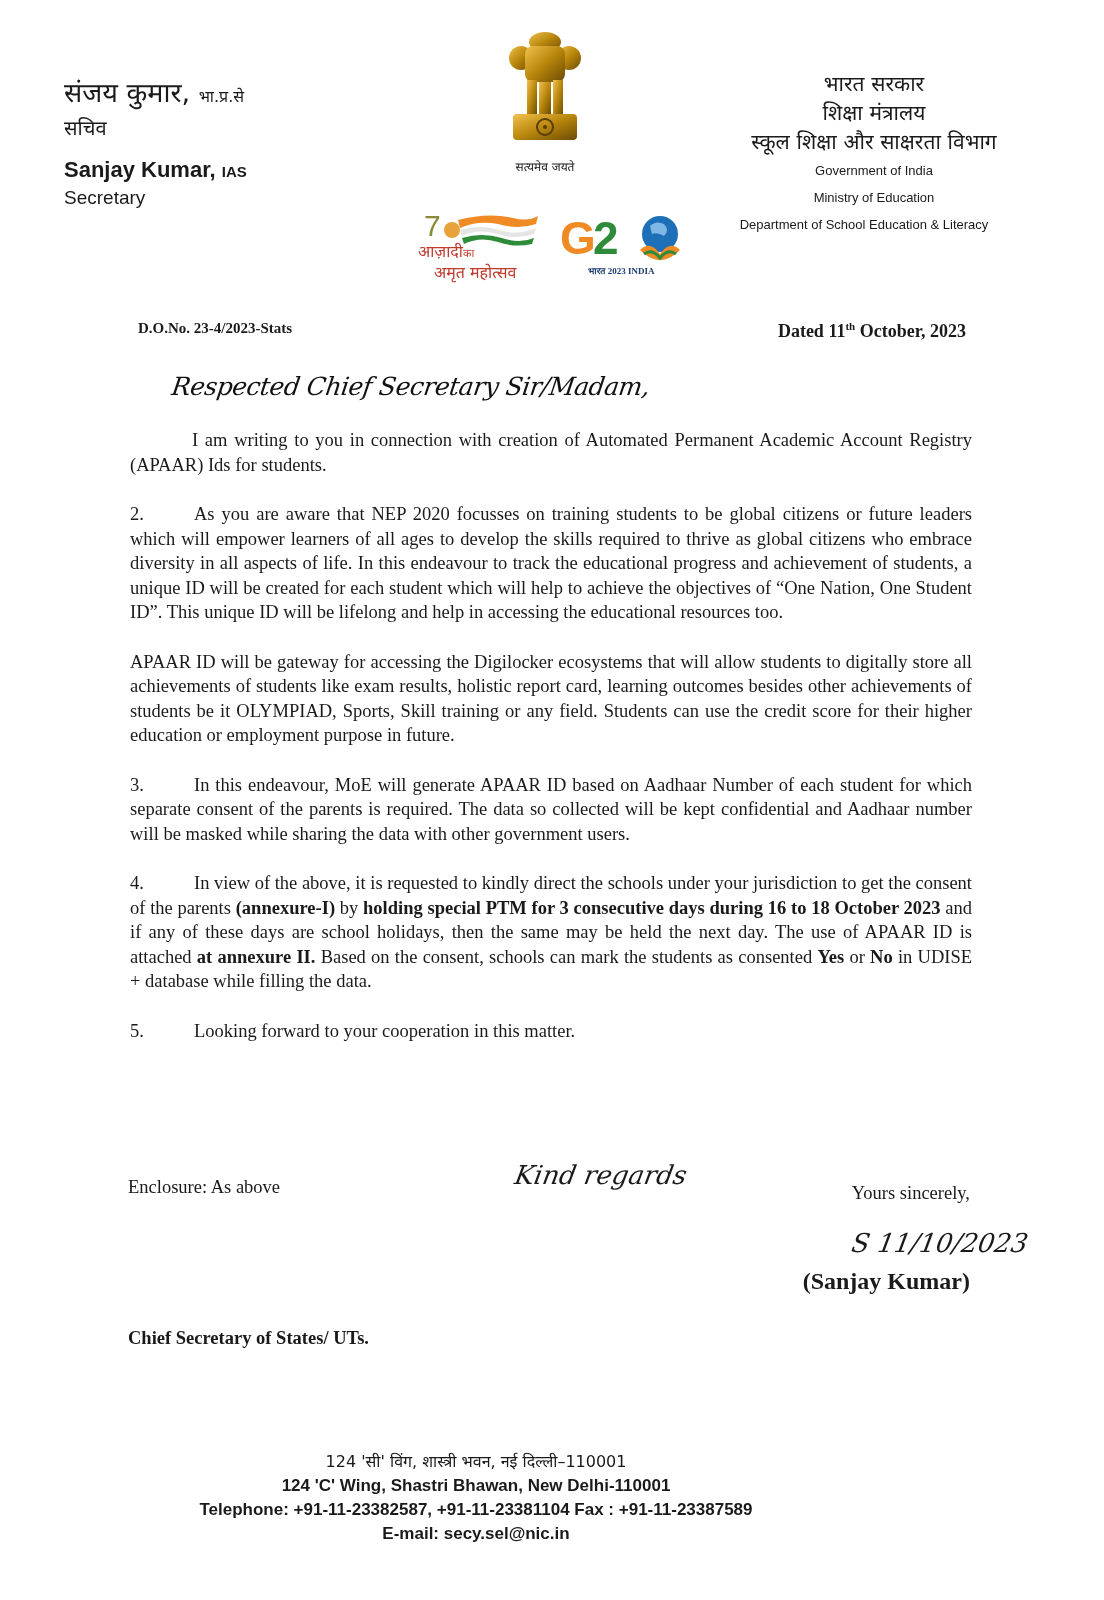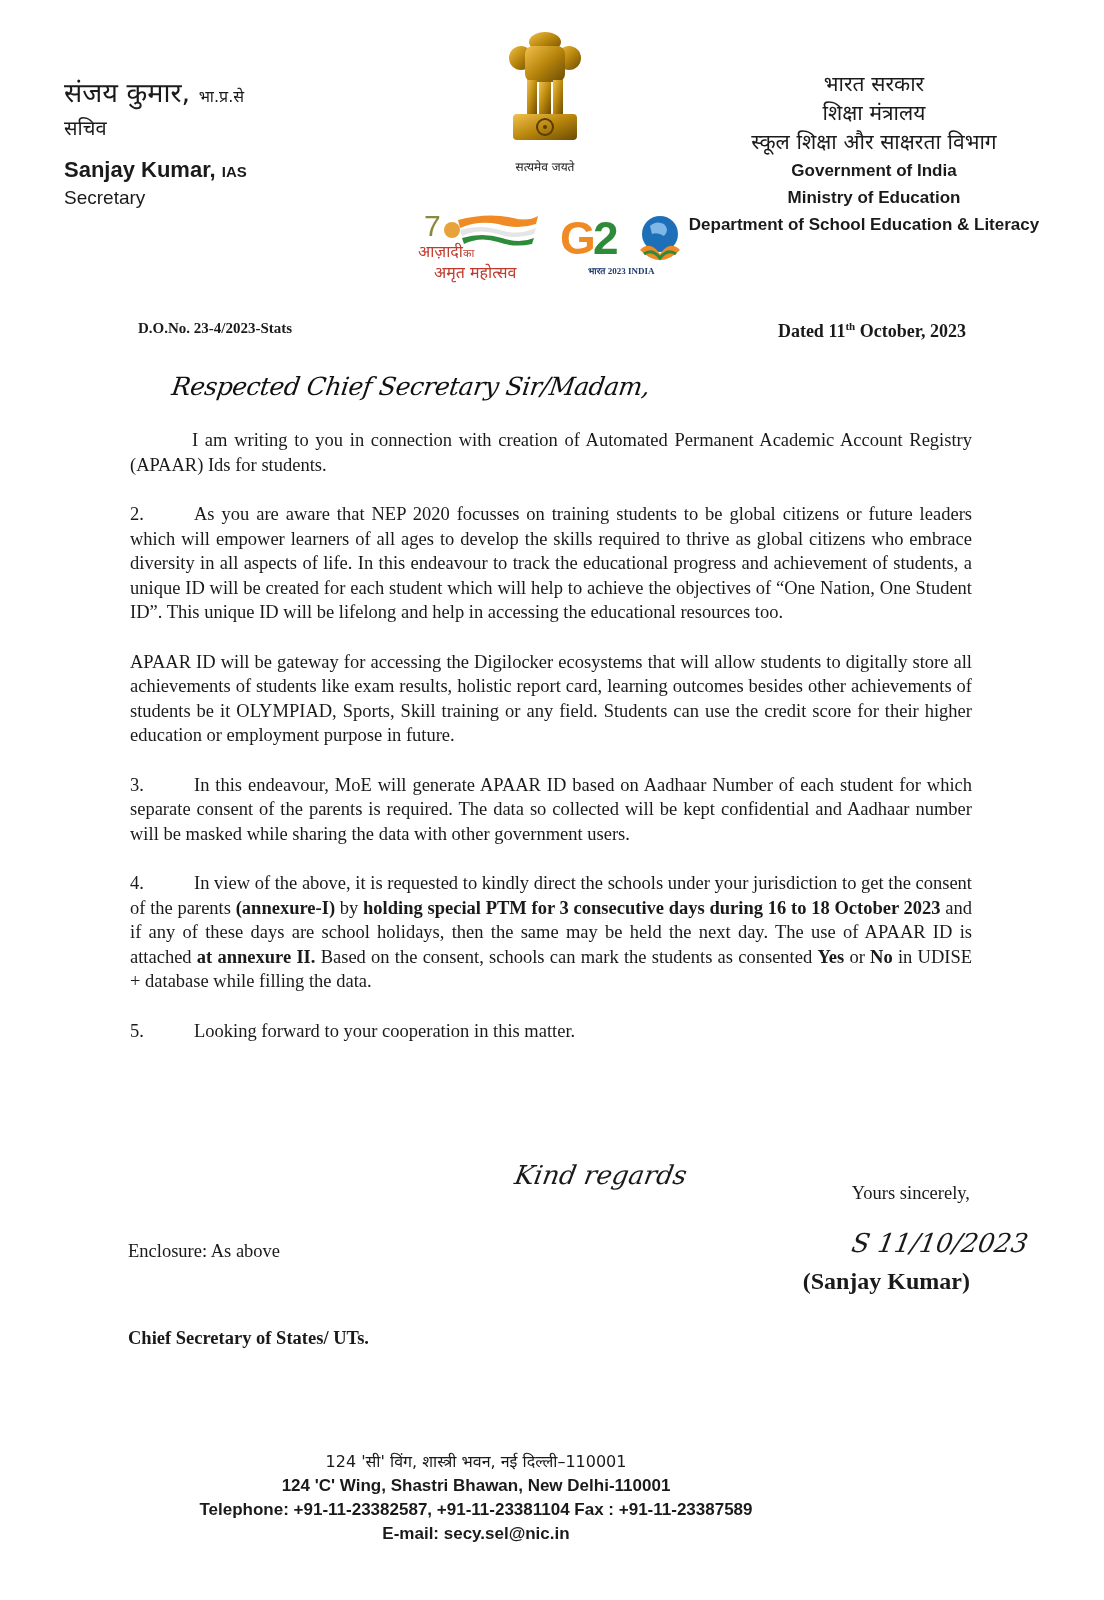--- a/index.html
+++ b/index.html
@@ -20,7 +20,7 @@
   
   #hdr-right { right: 50px; top: 70px; text-align: center; width: 360px; }
   #hdr-right .hi { font-family: "DejaVu Sans", sans-serif; font-size: 21px; line-height: 29px; }
-  #hdr-right .en { font-size: 17px; font-weight: bold; line-height: 27px; }
+  #hdr-right .en { font-size: 13px; font-weight: normal; line-height: 27px; }
   #hdr-right .en.last { white-space: nowrap; margin-left: -40px; margin-right: -20px; }
 
   

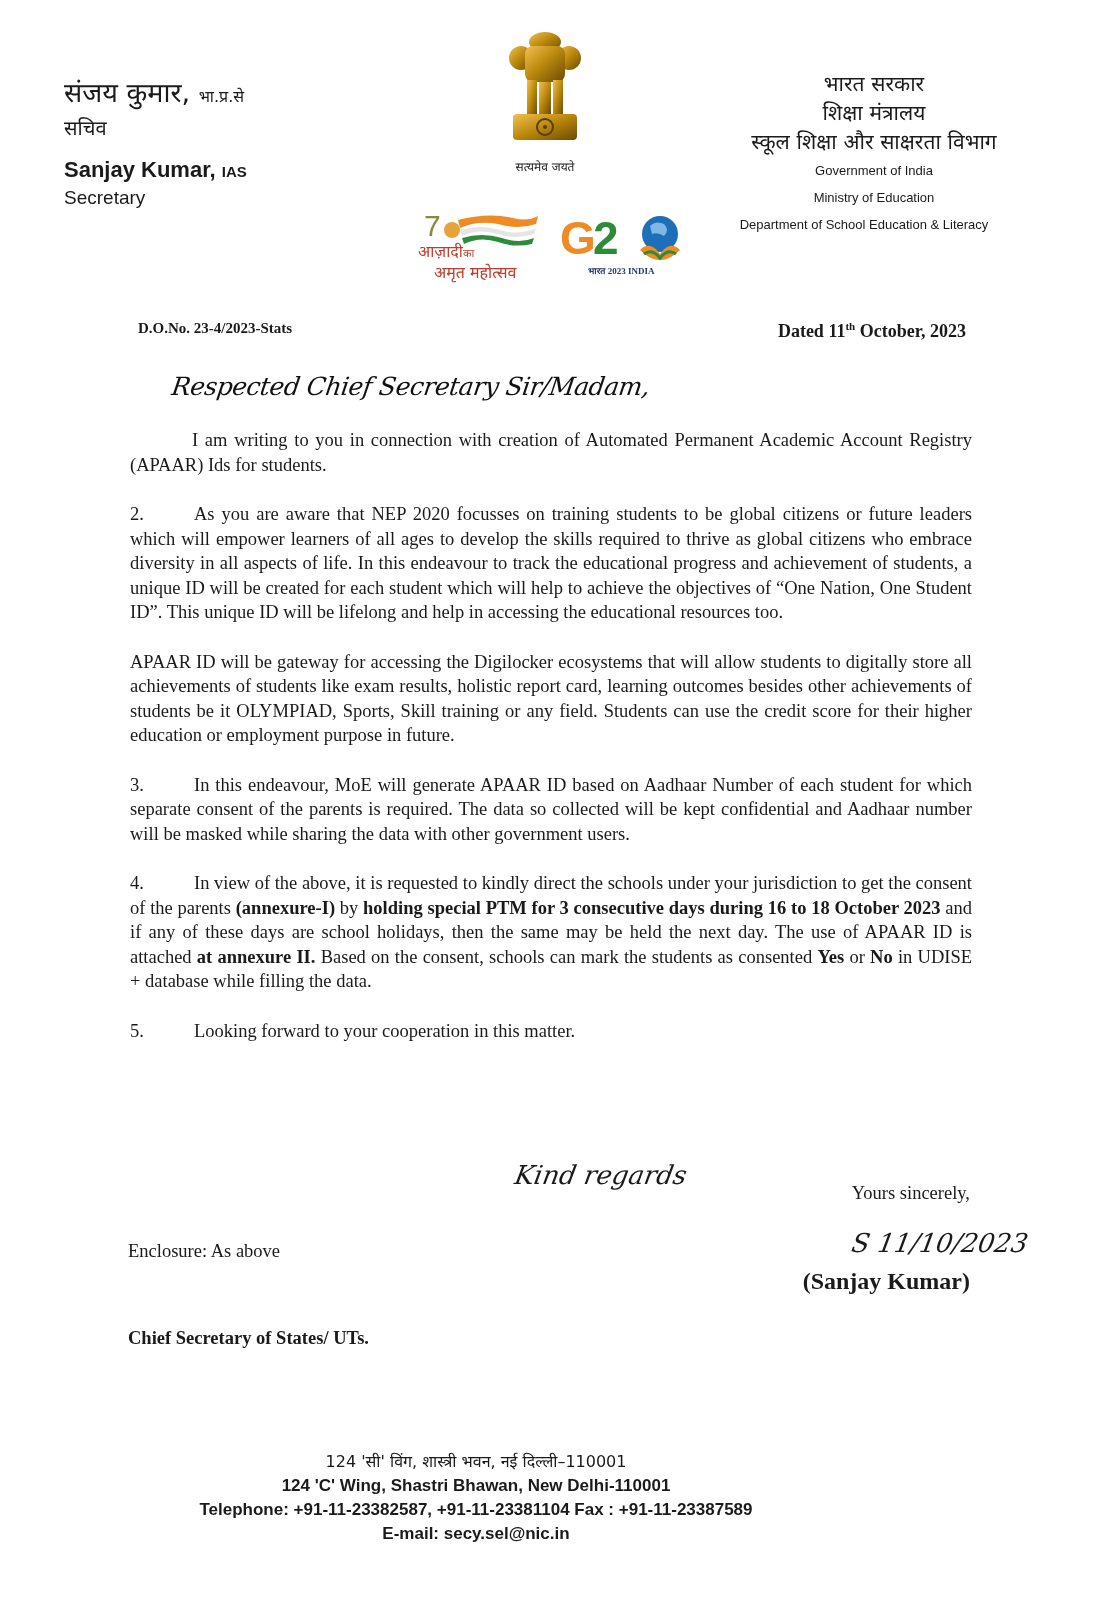--- a/index.html
+++ b/index.html
@@ -51,7 +51,7 @@
 
   #kind-regards { left: 515px; top: 1160px; font-family: "DejaVu Serif", serif; font-style: italic; font-size: 26px; transform: skewX(-10deg); }
   #yours { right: 134px; top: 1183px; font-size: 18.5px; }
-  #enclosure { left: 128px; top: 1241px; font-size: 18.5px; }
+  #enclosure { left: 128px; top: 1177px; font-size: 18.5px; }
   #signature { left: 852px; top: 1228px; font-family: "DejaVu Serif", serif; font-style: italic; font-size: 26px; transform: skewX(-10deg); }
   #signer { right: 134px; top: 1268px; font-size: 24px; font-weight: bold; }
   #addressee { left: 128px; top: 1312px; font-size: 18.5px; font-weight: bold; margin-top: 16px; }

